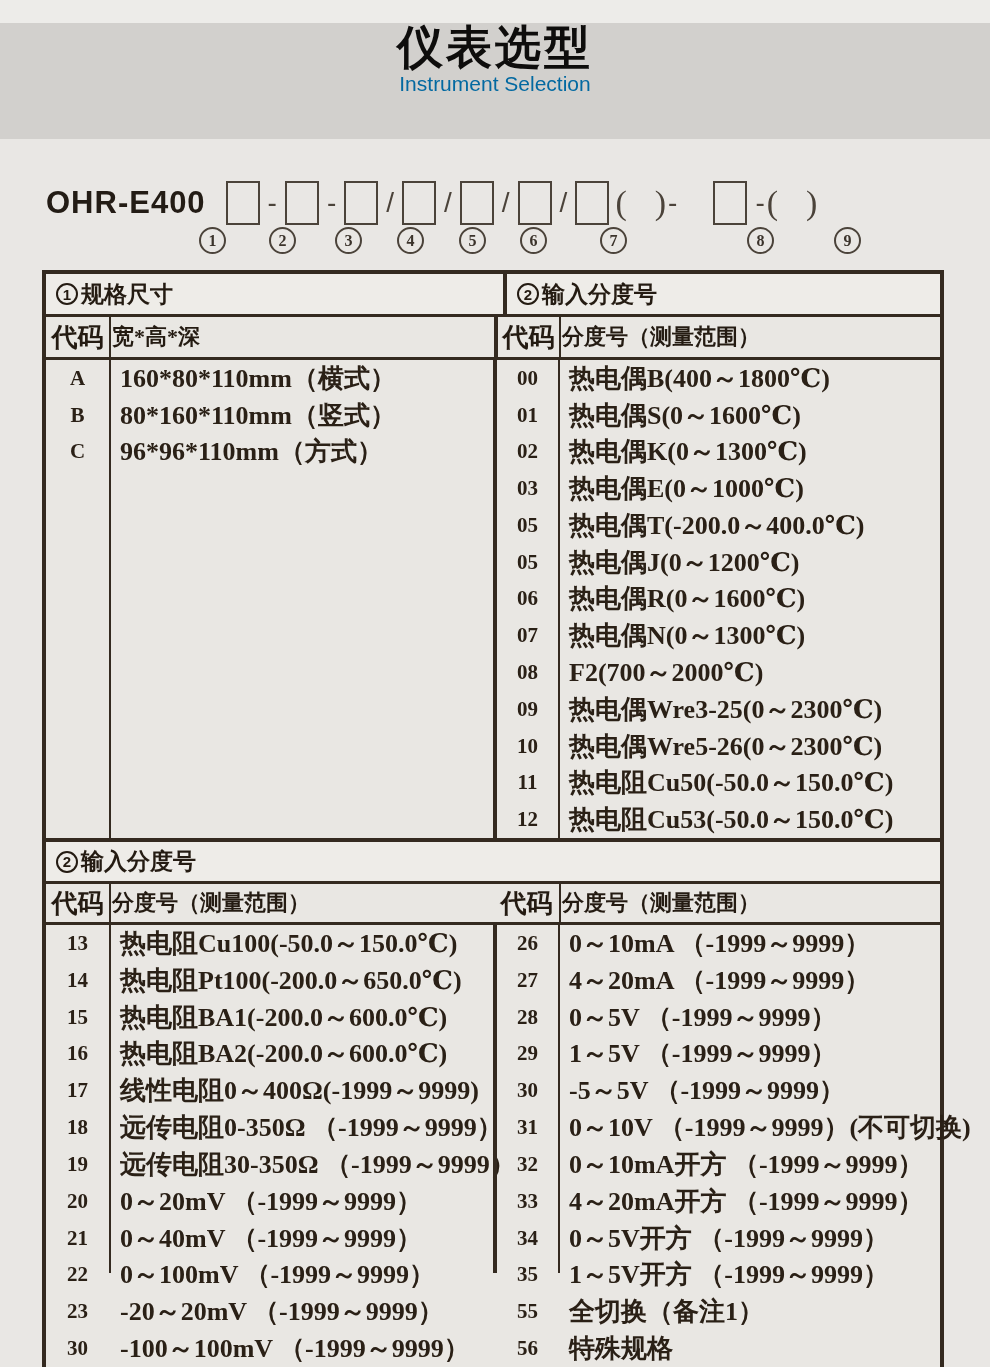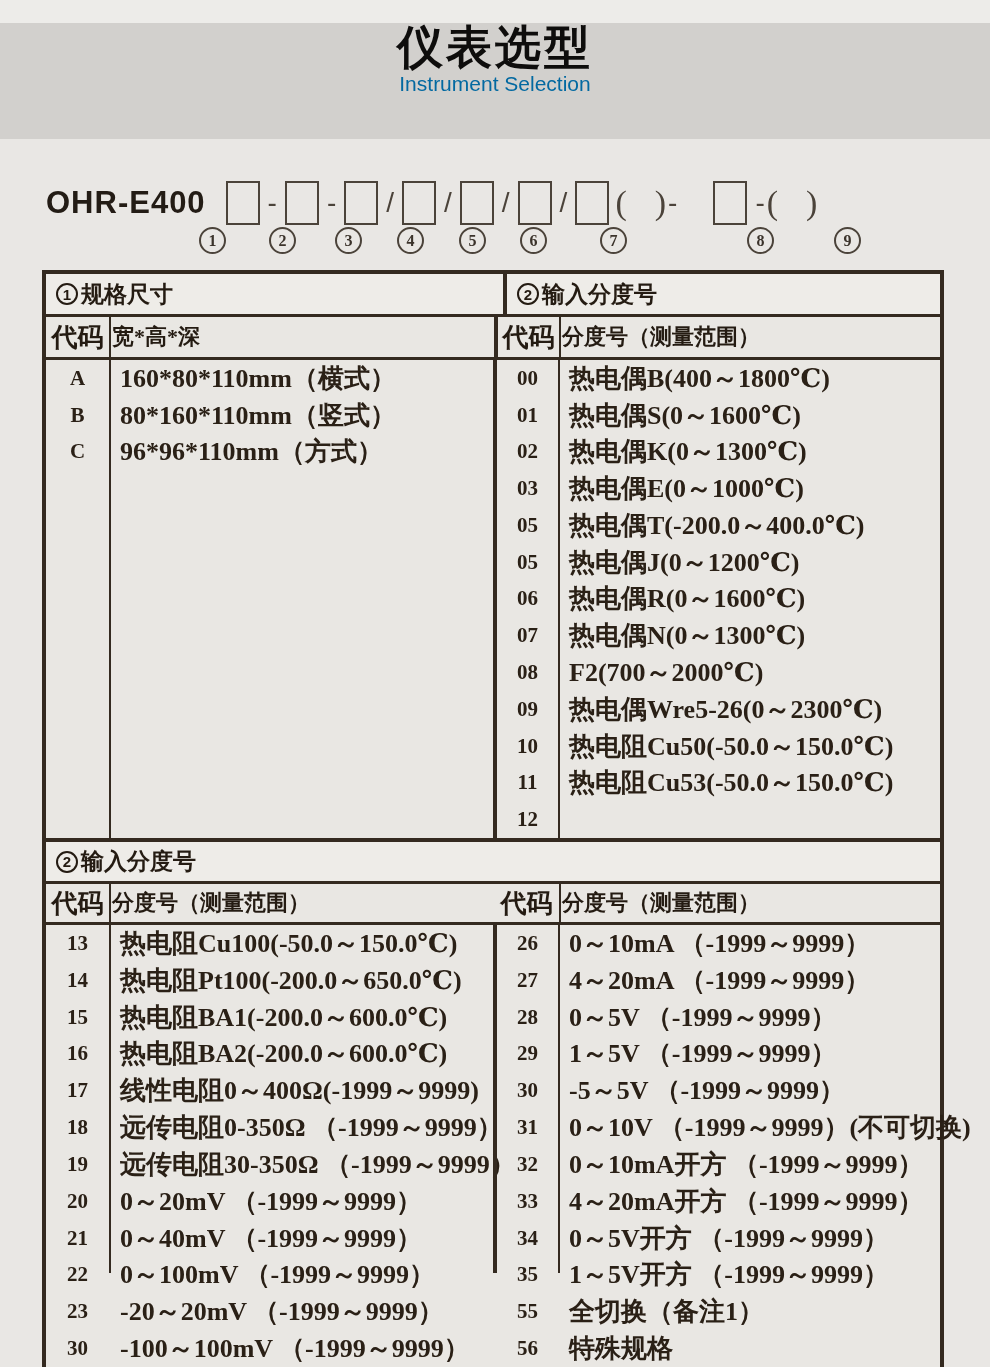--- a/index.html
+++ b/index.html
@@ -192,6 +192,7 @@
       <div class="ln lval">热电偶R(0～1600℃)</div>
       <div class="ln lval">热电偶N(0～1300℃)</div>
       <div class="ln lval">F2(700～2000℃)</div>
+      <div class="ln lval">热电偶Wre3-25(0～2300℃)</div>
       <div class="ln lval">热电偶Wre5-26(0～2300℃)</div>
       <div class="ln lval">热电阻Cu50(-50.0～150.0℃)</div>
       <div class="ln lval">热电阻Cu53(-50.0～150.0℃)</div>

